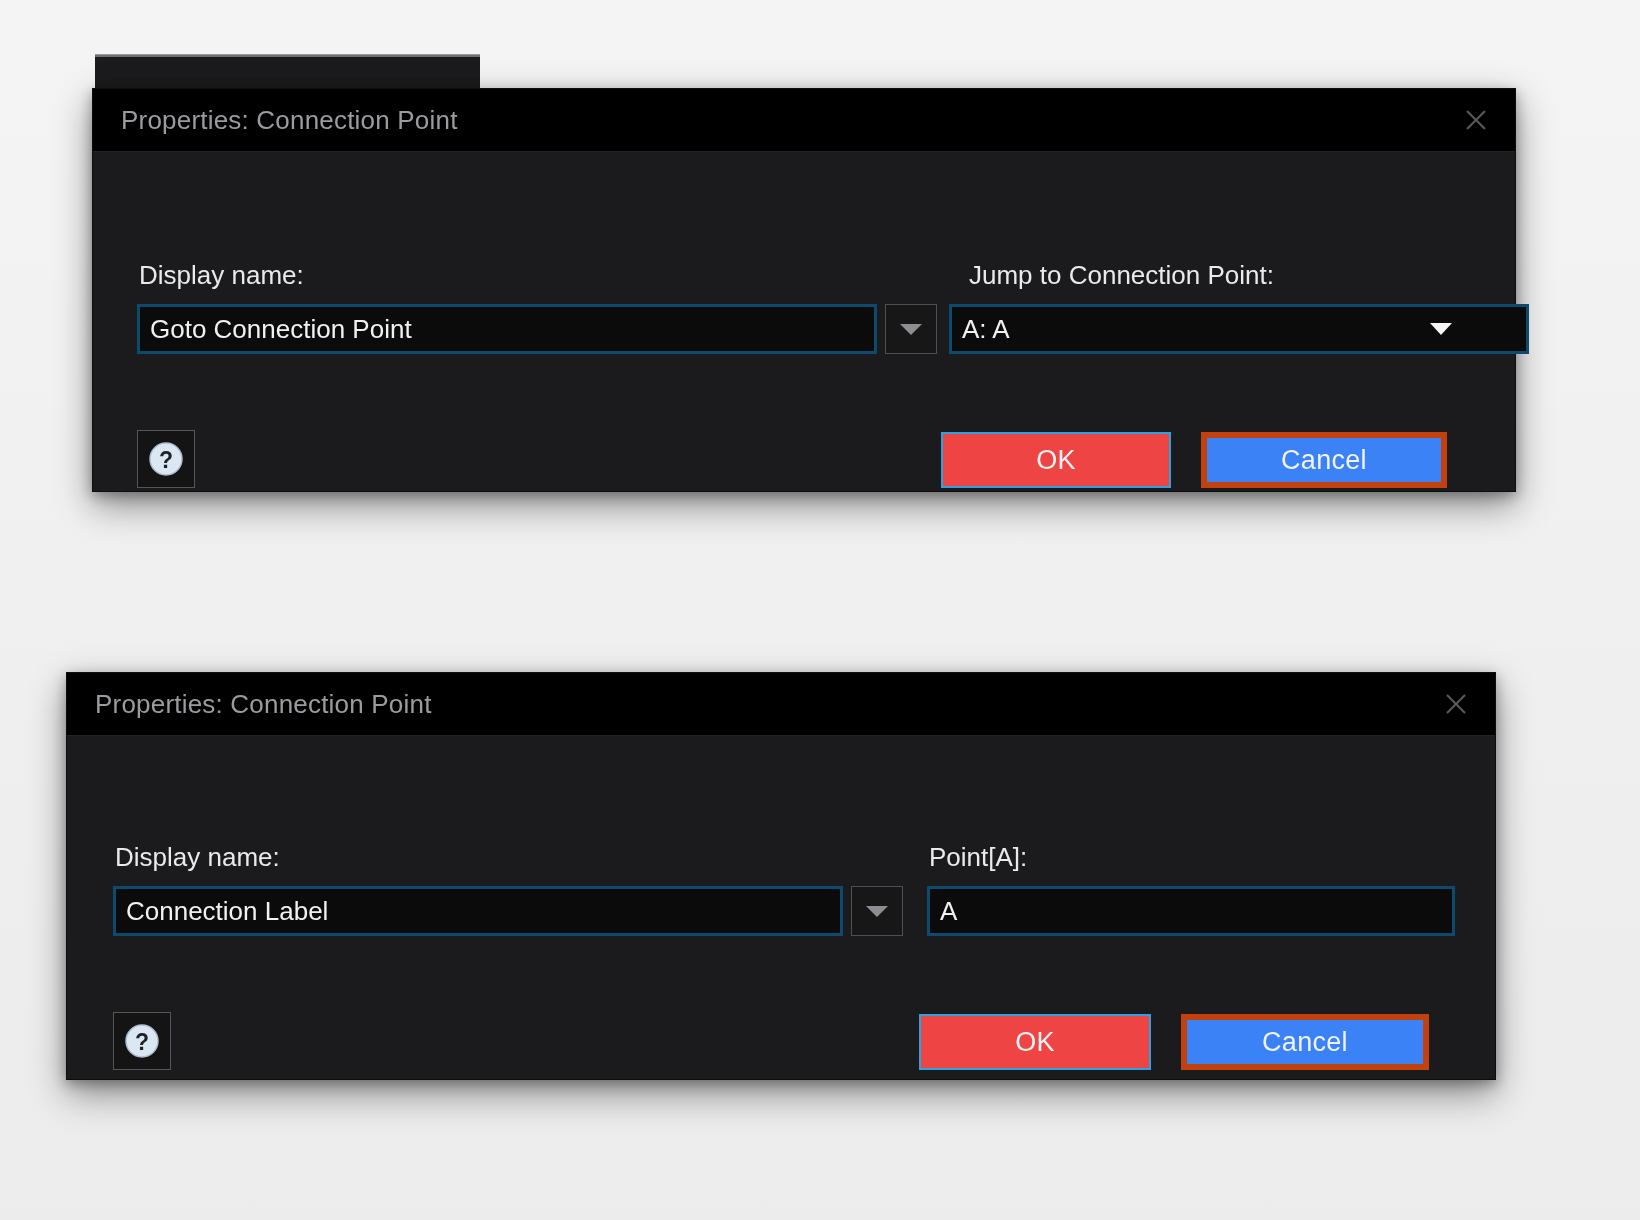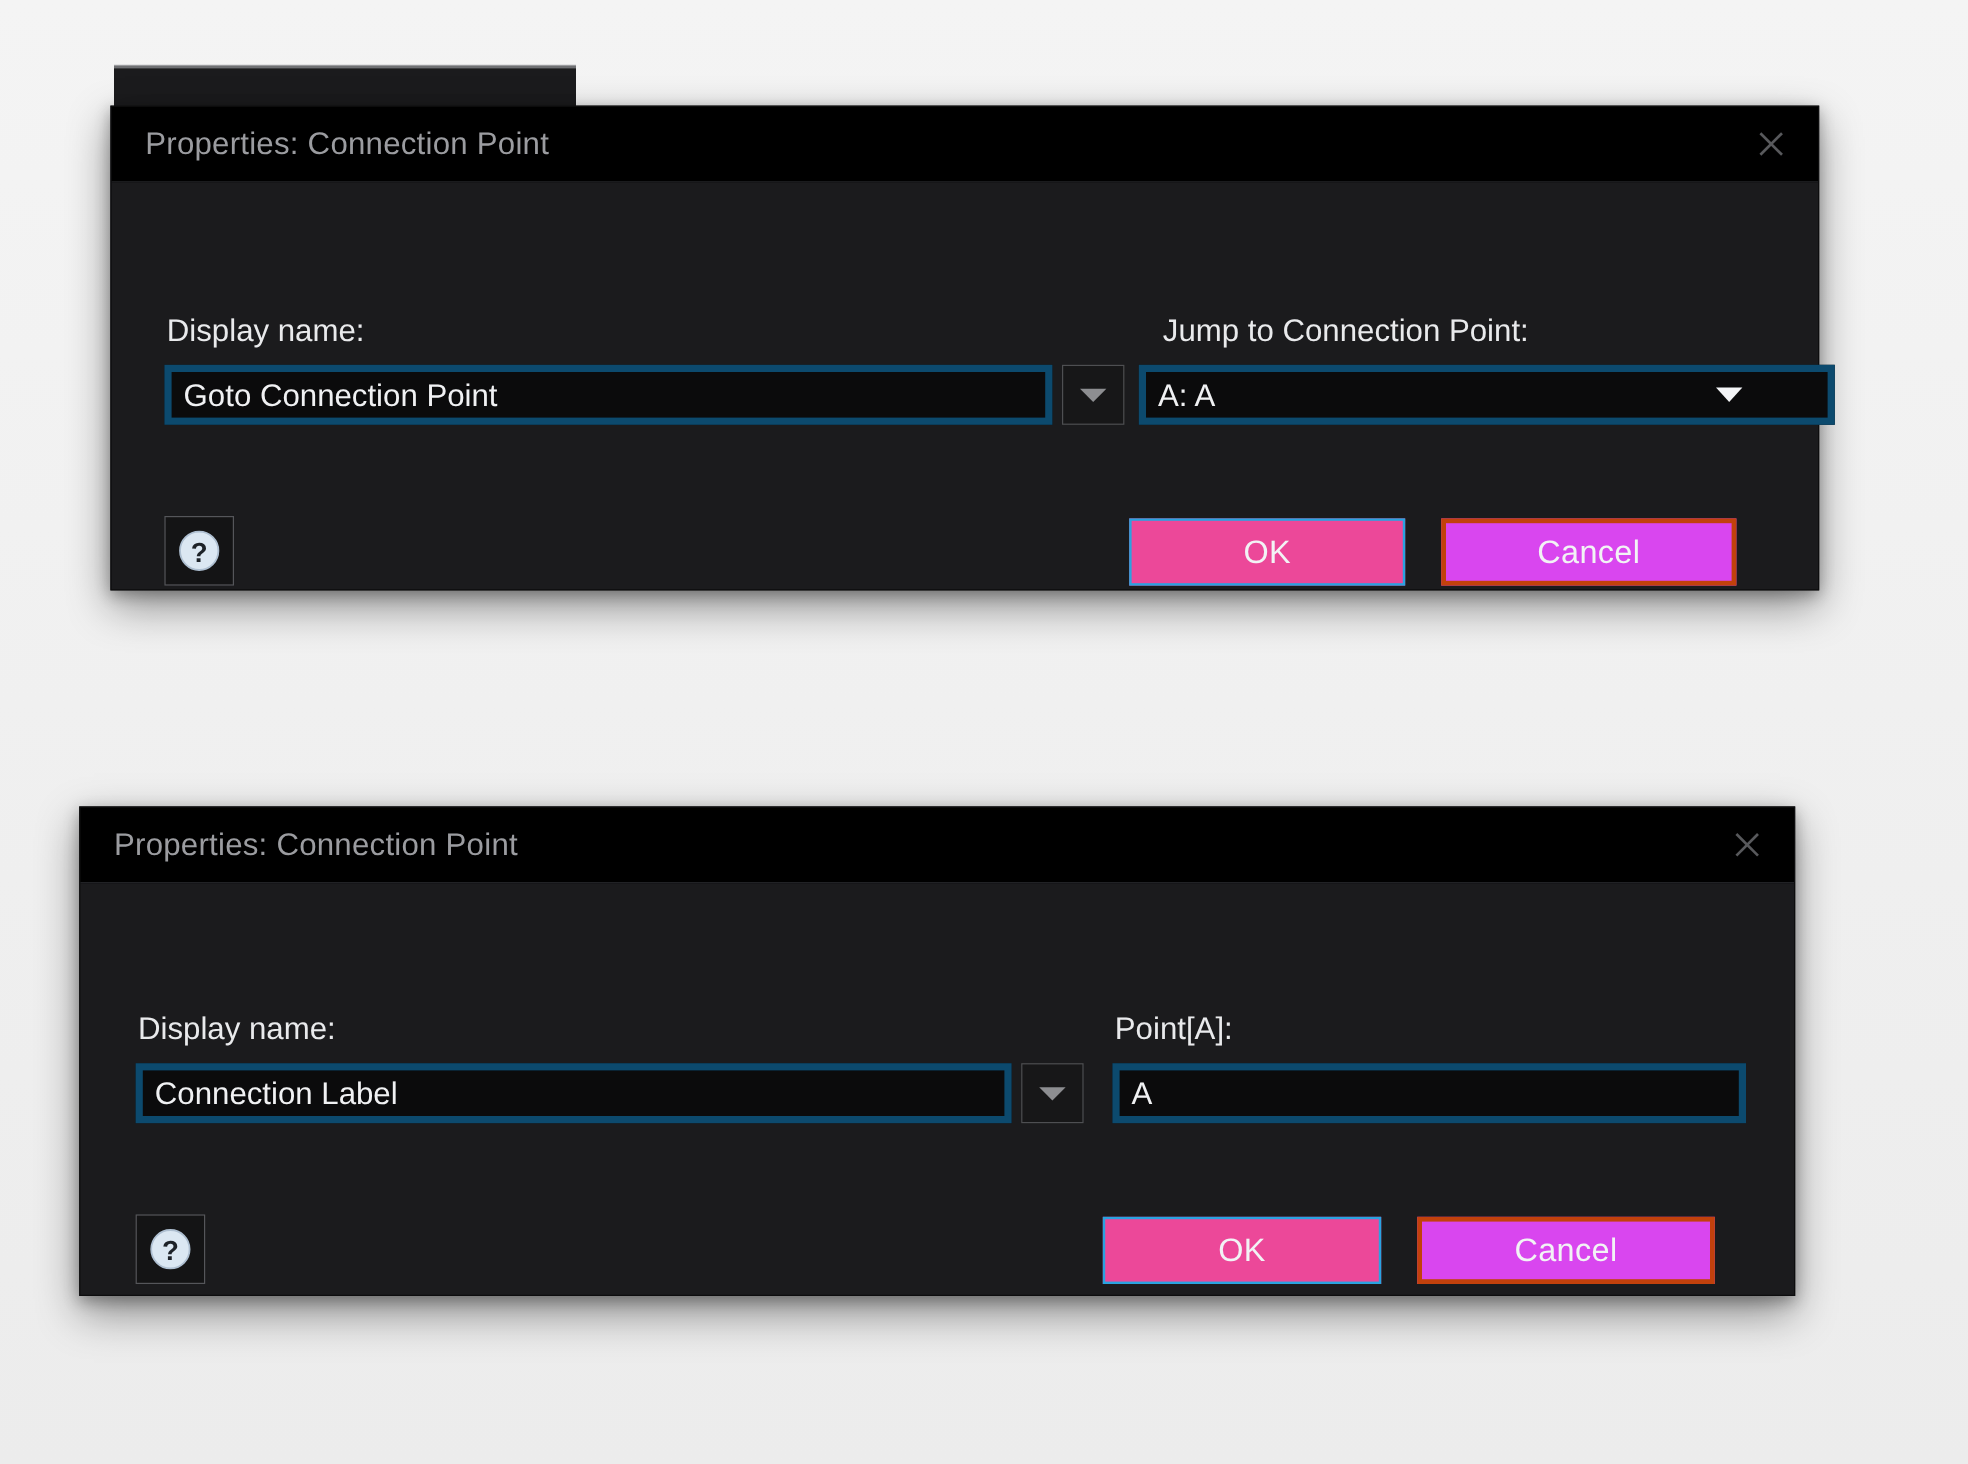--- a/index.html
+++ b/index.html
@@ -81,7 +81,7 @@
     position: absolute;
     box-sizing: border-box;
     background: #0b0b0c;
-    border: 6px solid #0c4a6e;
+    border: 3px solid #0c4a6e;
     color: #f0f1f3;
     font-size: 26px;
     font-family: "Liberation Sans", sans-serif;

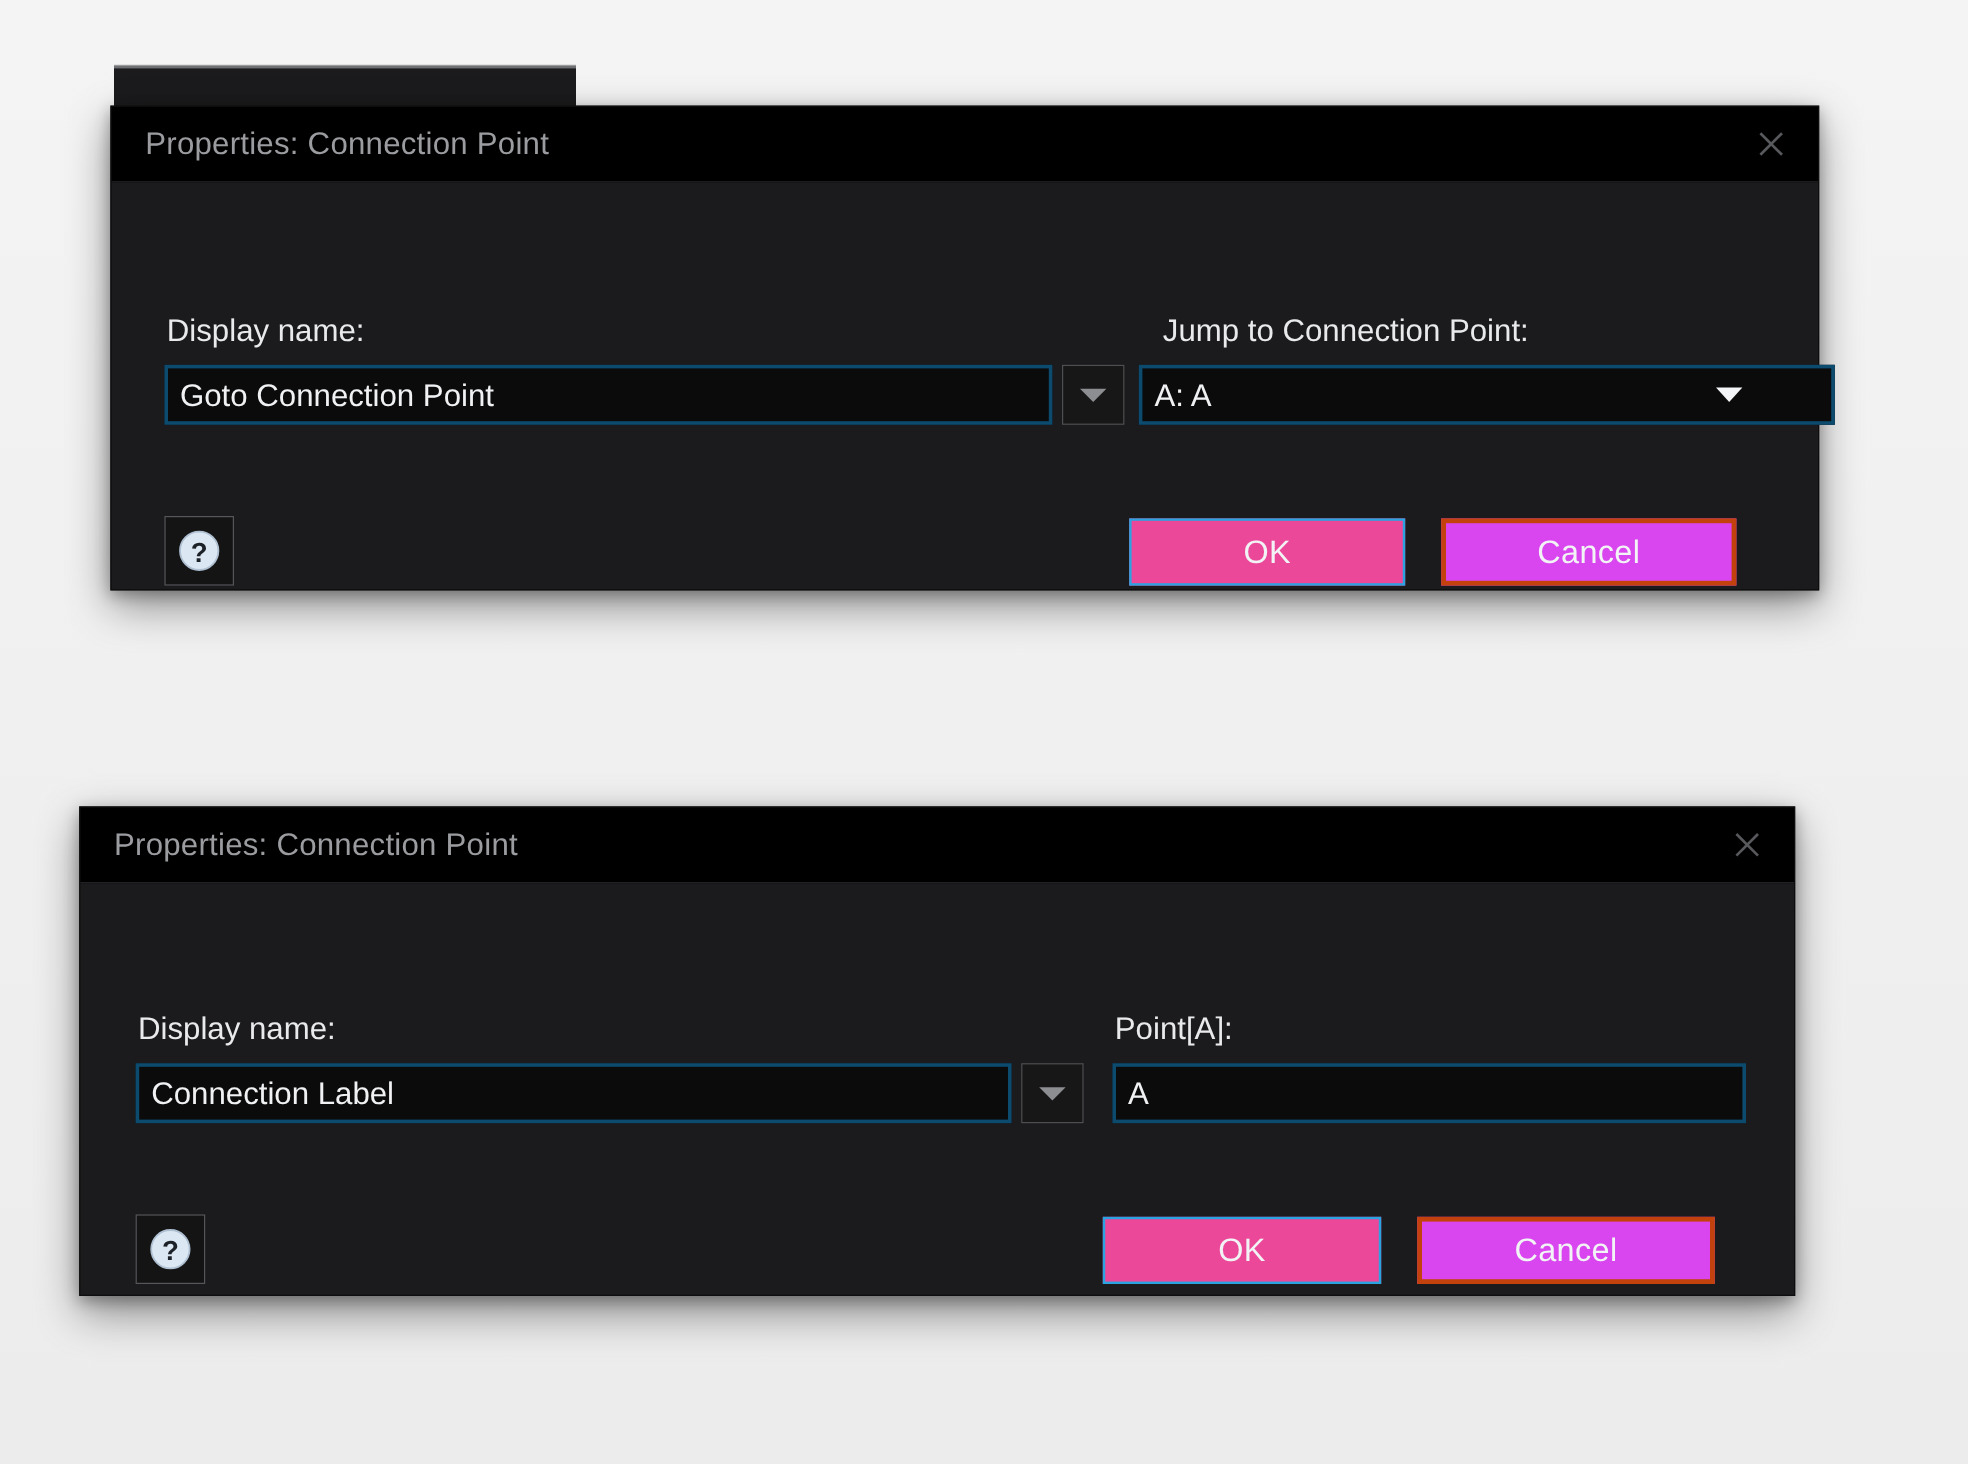--- a/index.html
+++ b/index.html
@@ -139,7 +139,7 @@
   }
   .btn.default {
     border: 2px solid #2aa3e0;
-    background: #ec4899;
+    background: #ef4444;
   }
 
   .help-btn {

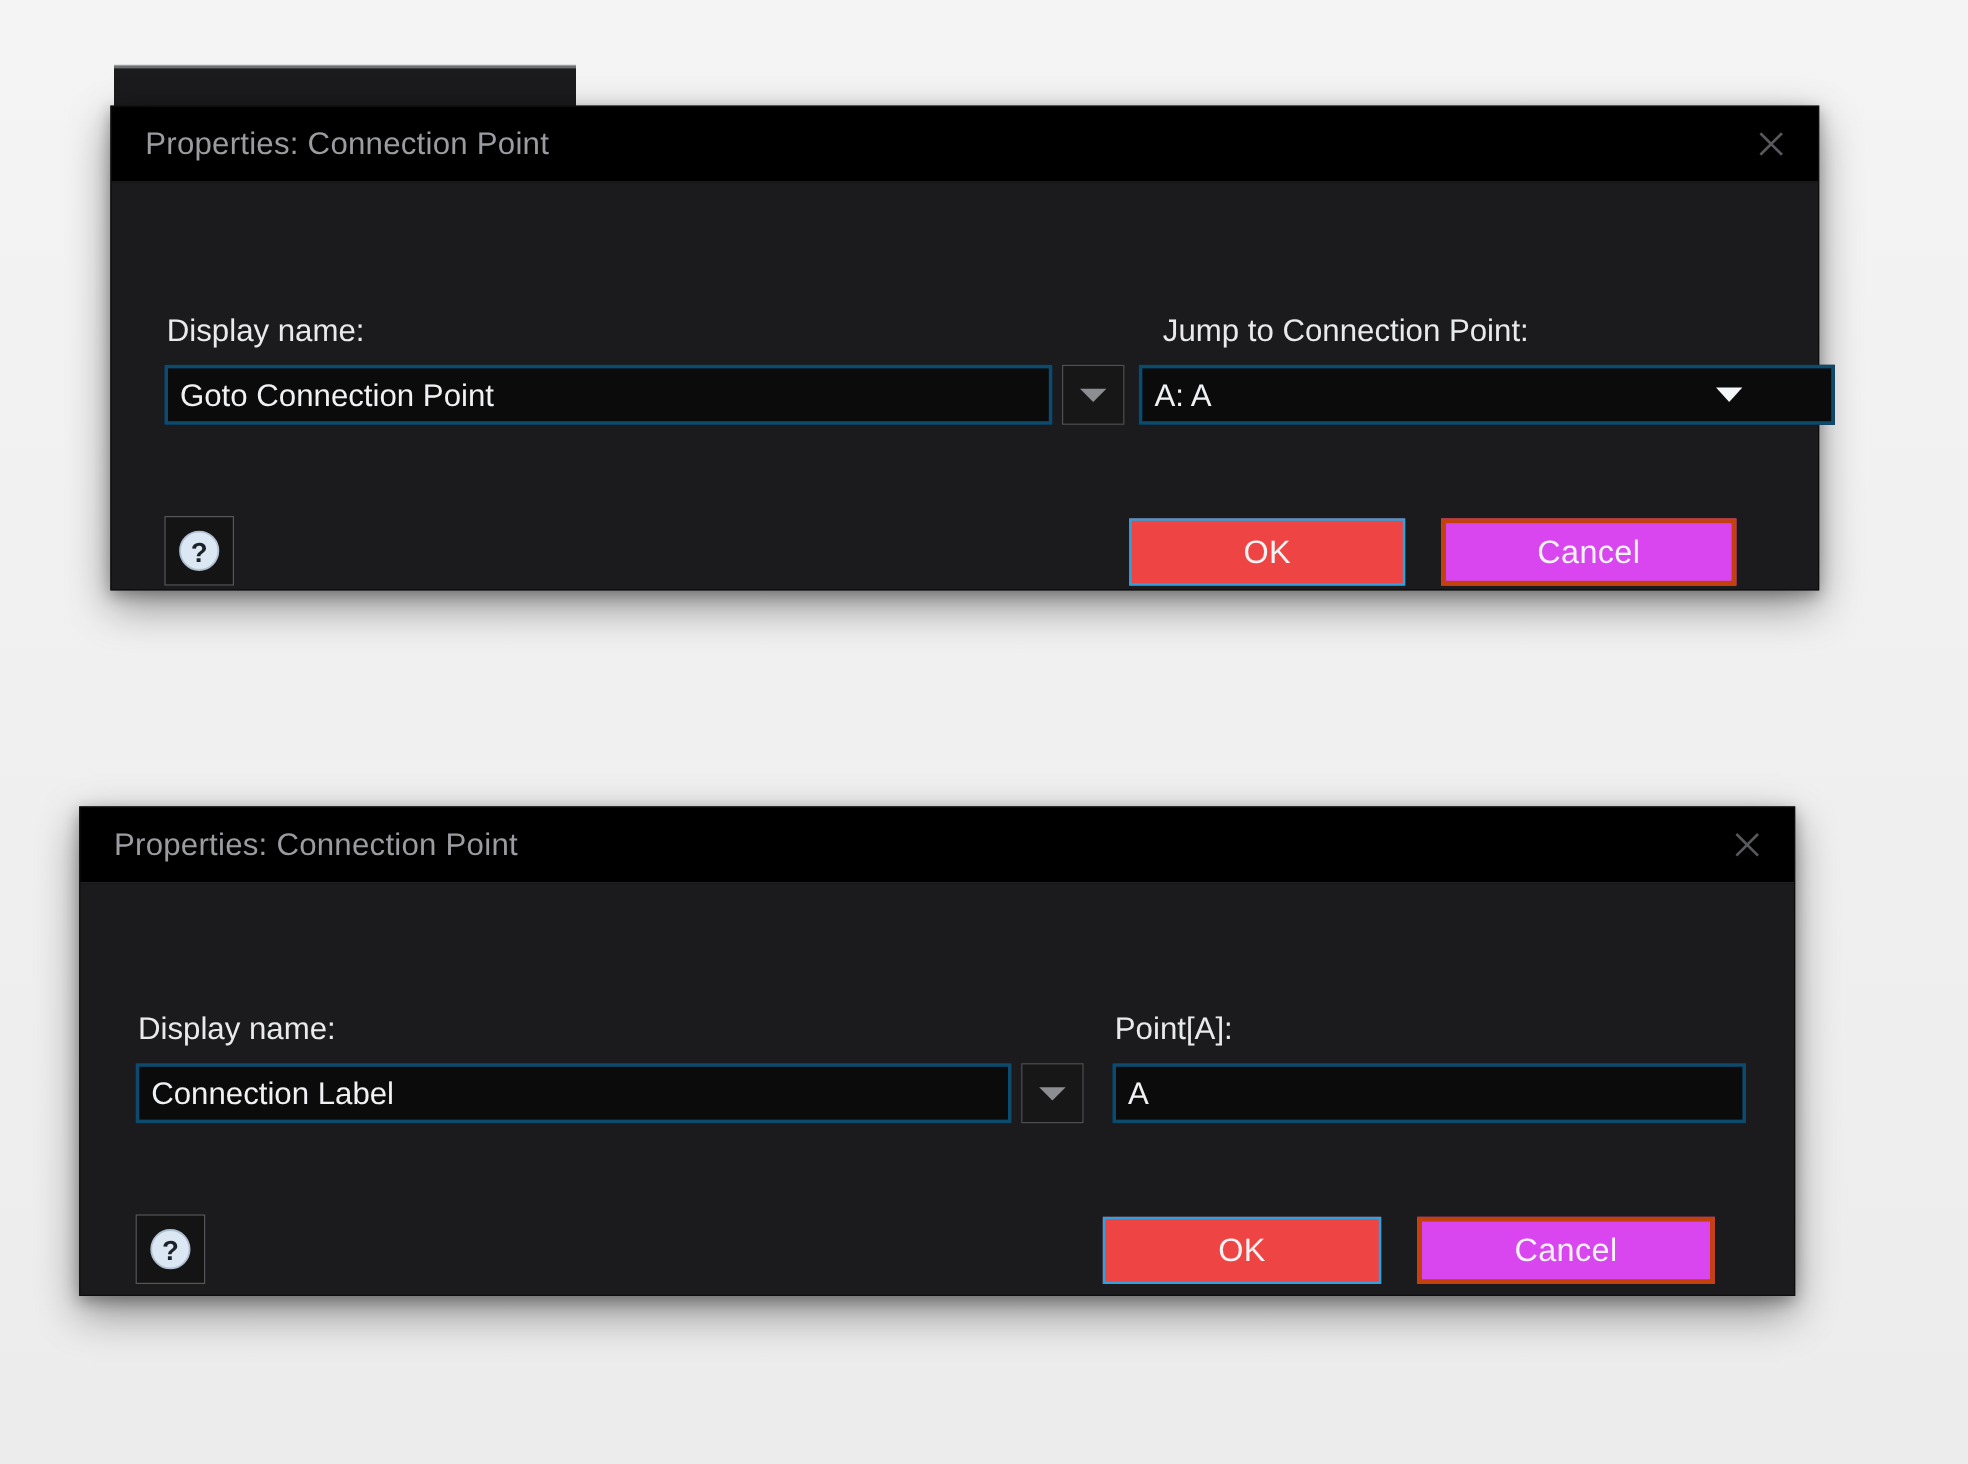--- a/index.html
+++ b/index.html
@@ -126,8 +126,8 @@
   .btn {
     position: absolute;
     box-sizing: border-box;
-    background: #d946ef;
-    border: 4px solid #c2410c;
+    background: #3b82f6;
+    border: 6px solid #c2410c;
     color: #f2f3f5;
     font-size: 27px;
     font-family: "Liberation Sans", sans-serif;

